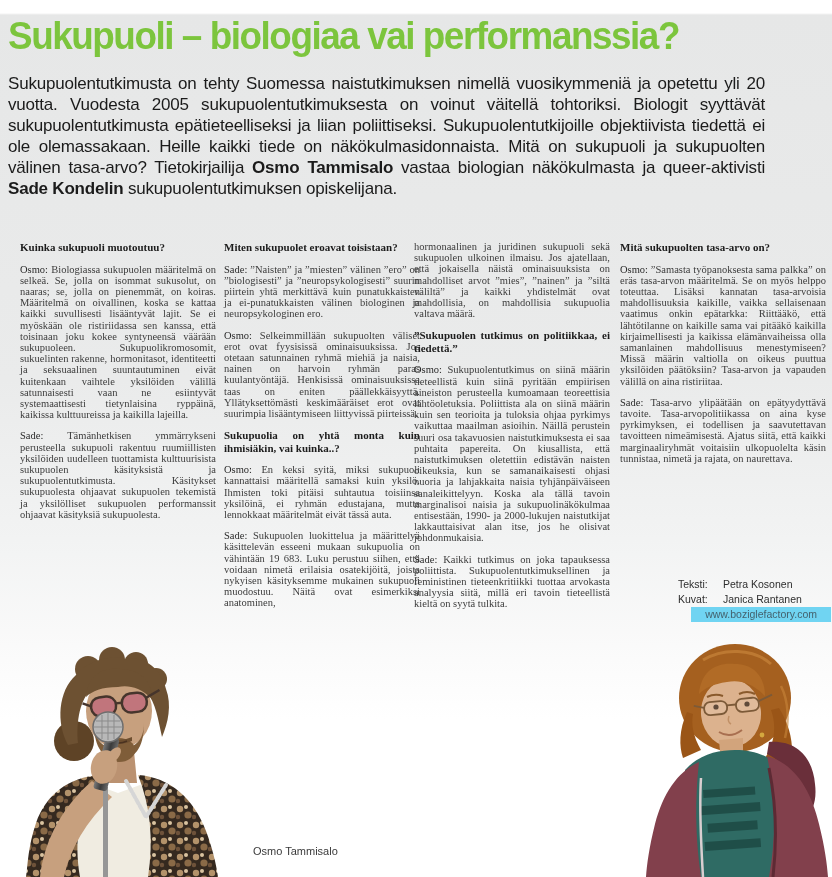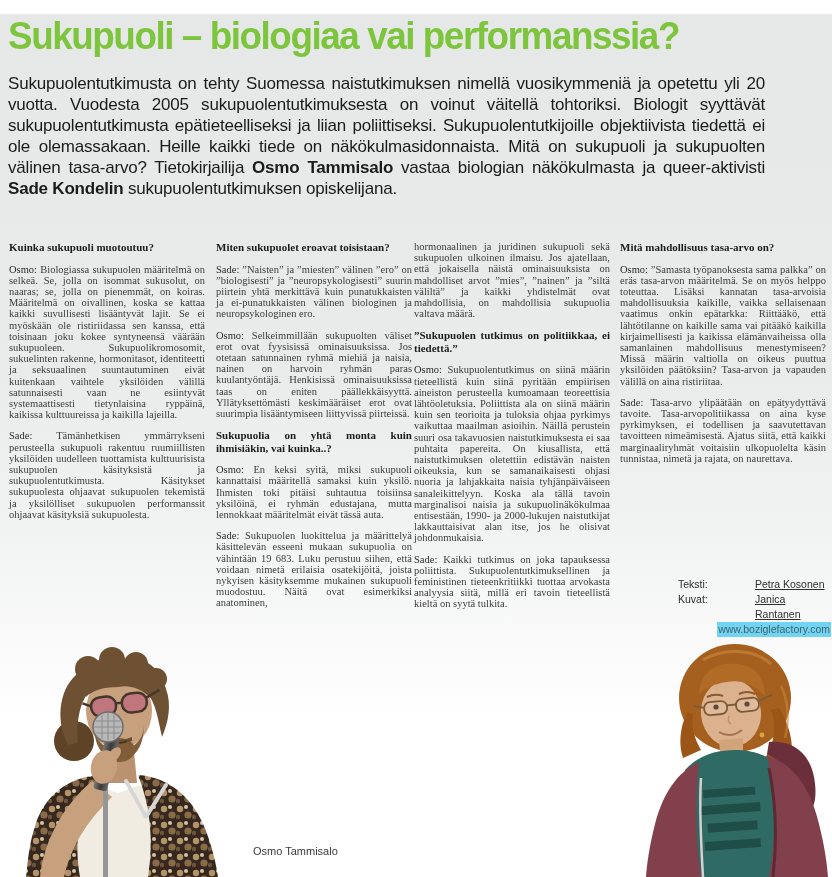--- a/index.html
+++ b/index.html
@@ -15,7 +15,7 @@
     font-size:10.5px;line-height:11.2px;color:#3c3c3c;text-align:justify;}
   .col p{margin:0 0 10px 0;}
   .col h2,.col h3{font-size:11px;line-height:12.5px;margin:0 0 10px 0;color:#1c1c1c;font-weight:bold;font-family:"Liberation Serif","DejaVu Serif",serif;}
-  .col1{left:9px;width:196px;}
+  .col1{left:20px;width:196px;}
   .col2{left:216px;width:196px;}
   .col3{left:414px;width:196px;}
   .col4{left:620px;width:206px;}

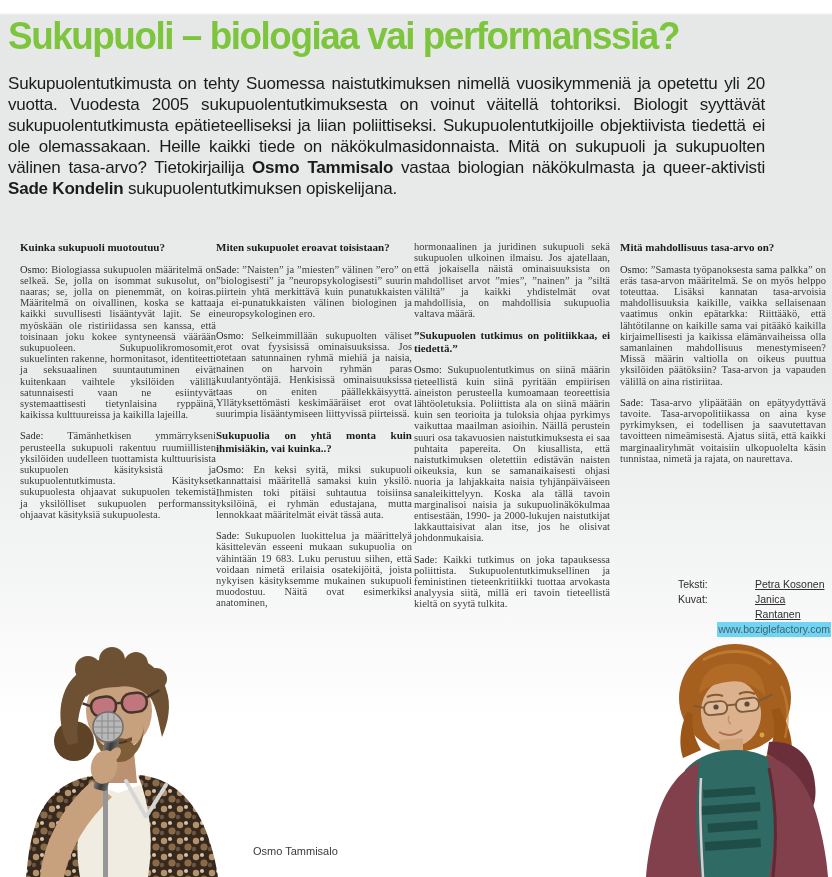--- a/index.html
+++ b/index.html
@@ -16,7 +16,7 @@
   .col p{margin:0 0 10px 0;}
   .col h2,.col h3{font-size:11px;line-height:12.5px;margin:0 0 10px 0;color:#1c1c1c;font-weight:bold;font-family:"Liberation Serif","DejaVu Serif",serif;}
   .col1{left:20px;width:196px;}
-  .col2{left:216px;width:196px;}
+  .col2{left:224px;width:196px;}
   .col3{left:414px;width:196px;}
   .col4{left:620px;width:206px;}
   .spk{font-weight:normal;color:#2a2a2a;}

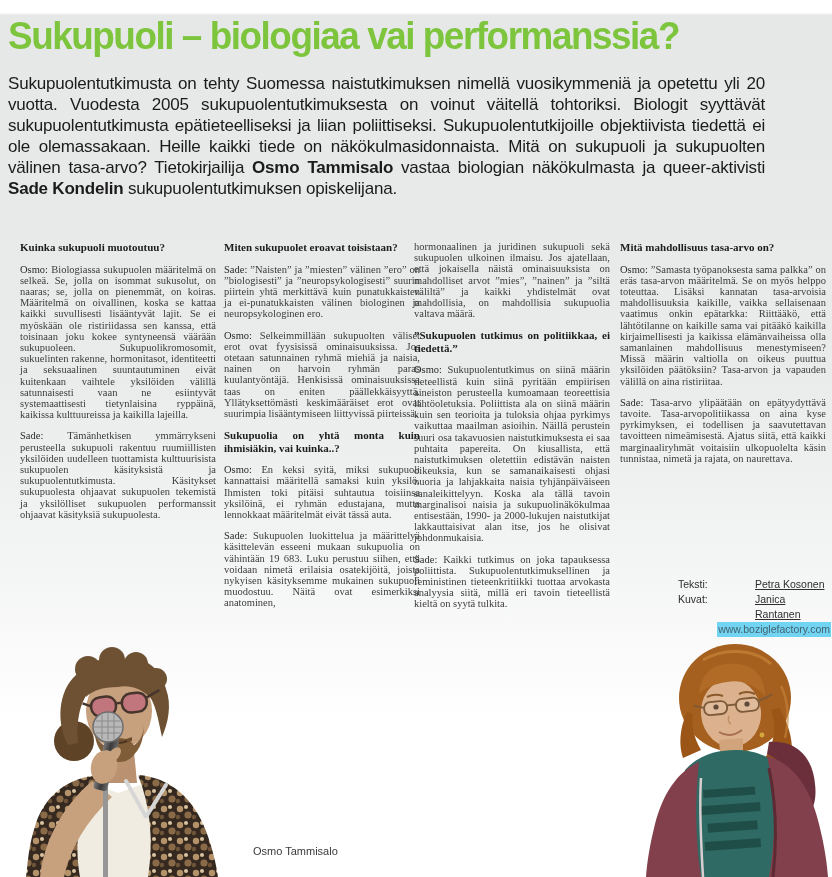--- a/index.html
+++ b/index.html
@@ -65,7 +65,7 @@
   </section>
 
   <section class="col col4">
-    <h2>Mitä mahdollisuus tasa-arvo on?</h2>
+    <h2>Mitä sukupuolten tasa-arvo on?</h2>
     <p><b class="spk">Osmo:</b> <span>”Samasta työpanoksesta sama palkka” on eräs tasa-arvon määritelmä. Se on myös helppo toteuttaa. Lisäksi kannatan tasa-arvoisia mahdollisuuksia kaikille, vaikka sellaisenaan vaatimus onkin epätarkka: Riittääkö, että lähtötilanne on kaikille sama vai pitääkö kaikilla kirjaimellisesti ja kaikissa elämänvaiheissa olla samanlainen mahdollisuus menestymiseen? Missä määrin valtiolla on oikeus puuttua yksilöiden päätöksiin? Tasa-arvon ja vapauden välillä on aina ristiriitaa.</span></p>
     <p><b class="spk">Sade:</b> <span>Tasa-arvo ylipäätään on epätyydyttävä tavoite. Tasa-arvopolitiikassa on aina kyse pyrkimyksen, ei todellisen ja saavutettavan tavoitteen nimeämisestä. Ajatus siitä, että kaikki marginaaliryhmät voitaisiin ulkopuolelta käsin tunnistaa, nimetä ja rajata, on naurettava.</span></p>
   </section>

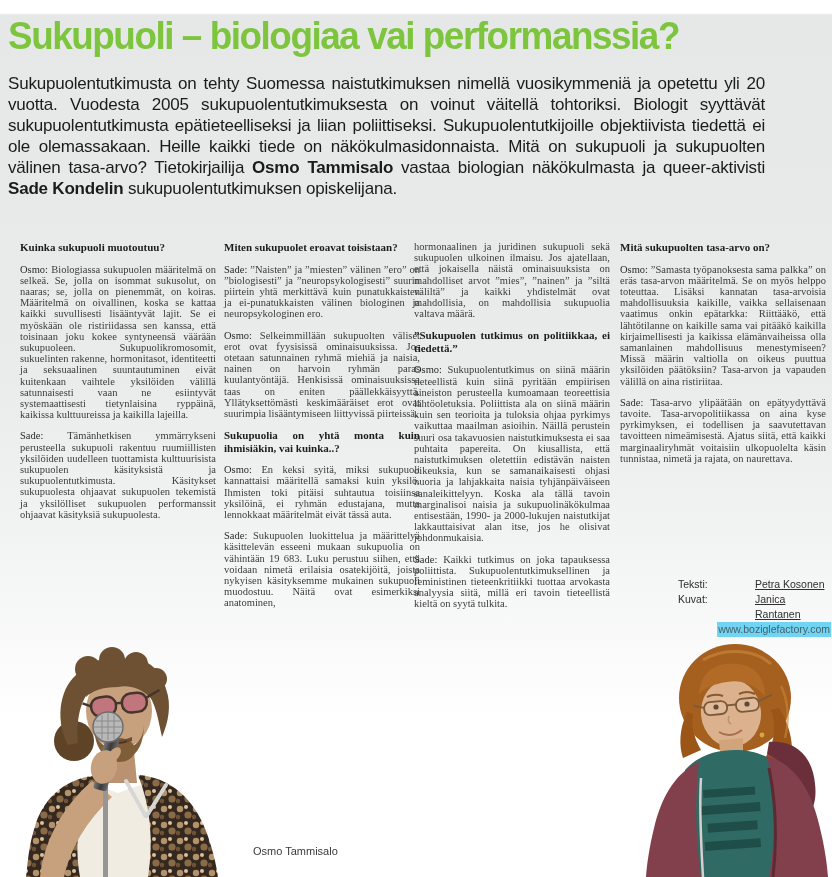--- a/index.html
+++ b/index.html
@@ -24,7 +24,7 @@
     color:#7cc53d;font-weight:bold;font-size:14px;line-height:17.5px;letter-spacing:-.2px;}
   .pq-attr{position:absolute;left:253px;top:845px;font-size:11px;color:#3a3a3a;}
   .credits{position:absolute;left:678px;top:577px;width:153px;font-size:10.5px;line-height:15px;color:#2e2e2e;}
-  .credits .row{display:flex;gap:32px;}
+  .credits .row{display:flex;}
   .credits .lbl{width:45px;}
   .credits .val{flex:1;text-decoration:underline;}
   .credits .url-row{text-align:right;margin-top:0;}

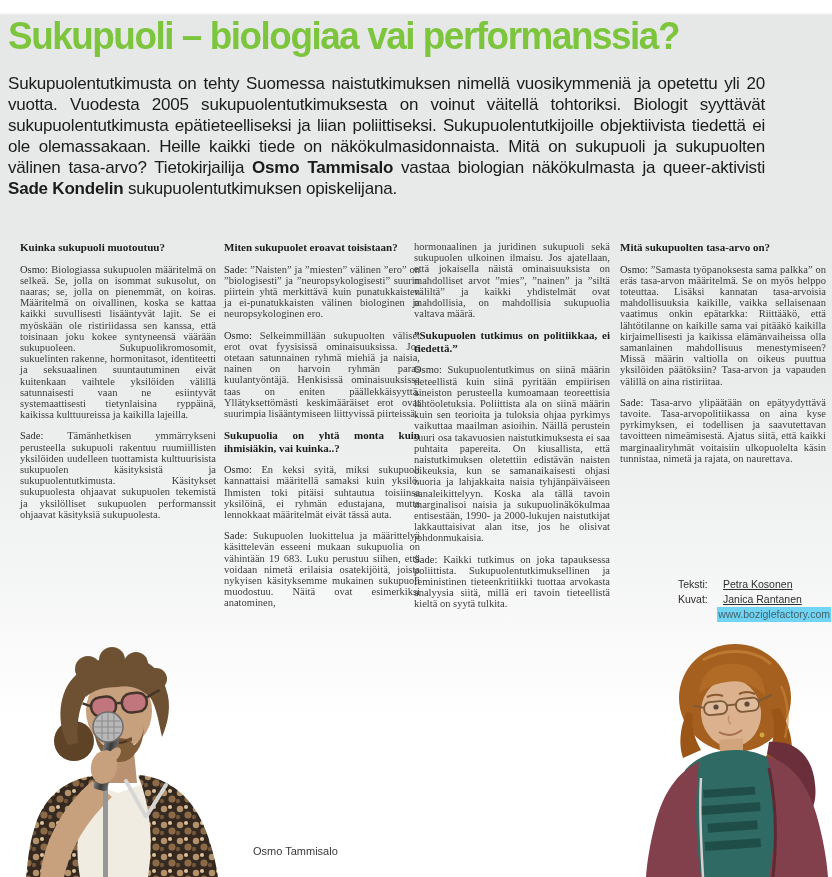--- a/index.html
+++ b/index.html
@@ -26,7 +26,7 @@
   .credits{position:absolute;left:678px;top:577px;width:153px;font-size:10.5px;line-height:15px;color:#2e2e2e;}
   .credits .row{display:flex;}
   .credits .lbl{width:45px;}
-  .credits .val{flex:1;text-decoration:underline;}
+  .credits .val{flex:1;}
   .credits .url-row{text-align:right;margin-top:0;}
   .url{background:#70d4f2;color:#44626e;text-decoration:none;padding:0 1px;display:inline-block;}
   .photo{position:absolute;}

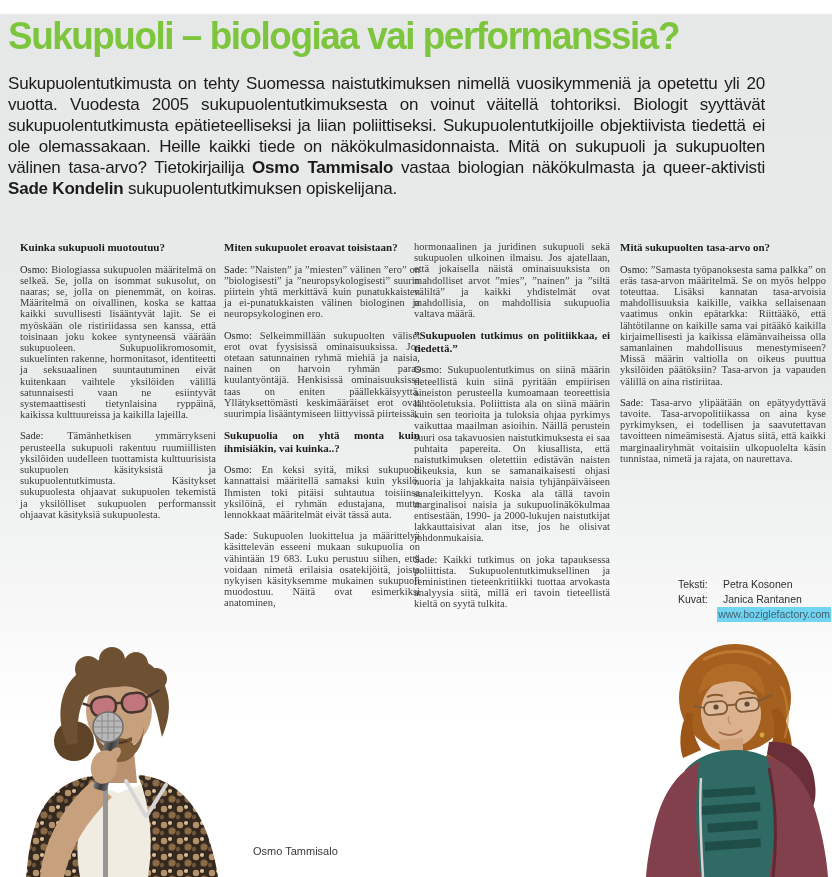--- a/index.html
+++ b/index.html
@@ -28,7 +28,7 @@
   .credits .lbl{width:45px;}
   .credits .val{flex:1;}
   .credits .url-row{text-align:right;margin-top:0;}
-  .url{background:#70d4f2;color:#44626e;text-decoration:none;padding:0 1px;display:inline-block;}
+  .url{background:#70d4f2;color:#44626e;text-decoration:none;padding:0 14px;display:inline-block;}
   .photo{position:absolute;}
   .photo-man{left:0;top:645px;width:240px;height:232px;}
   .photo-woman{left:643px;top:638px;width:189px;height:239px;}

